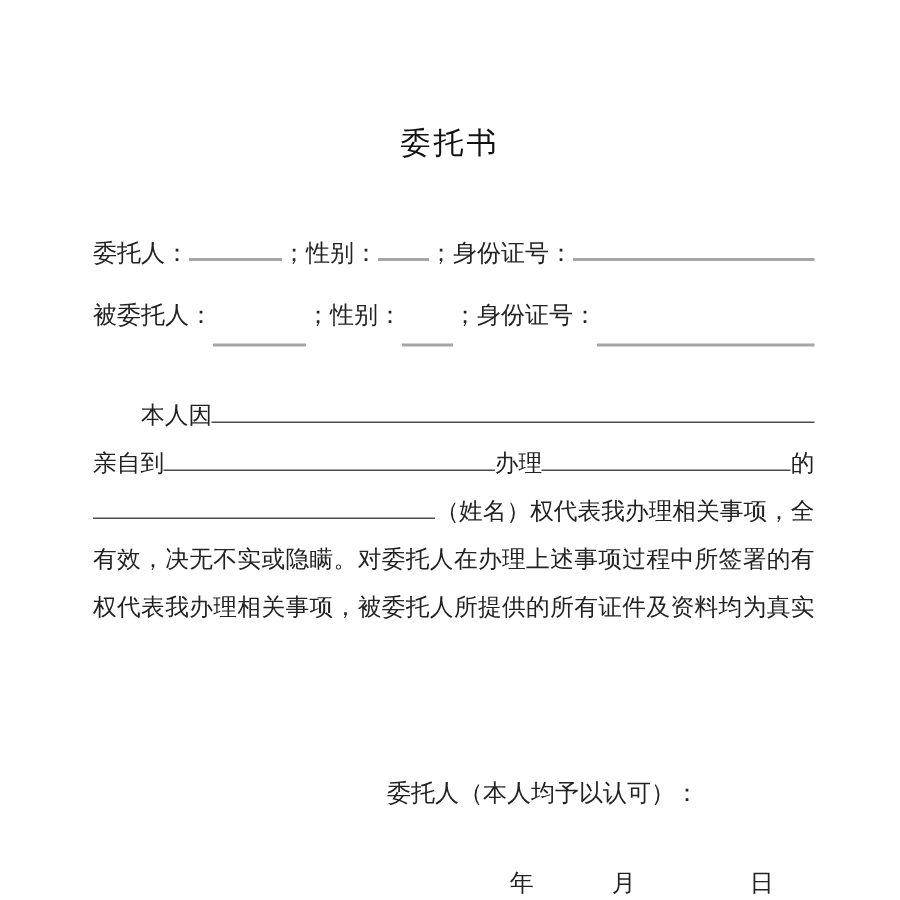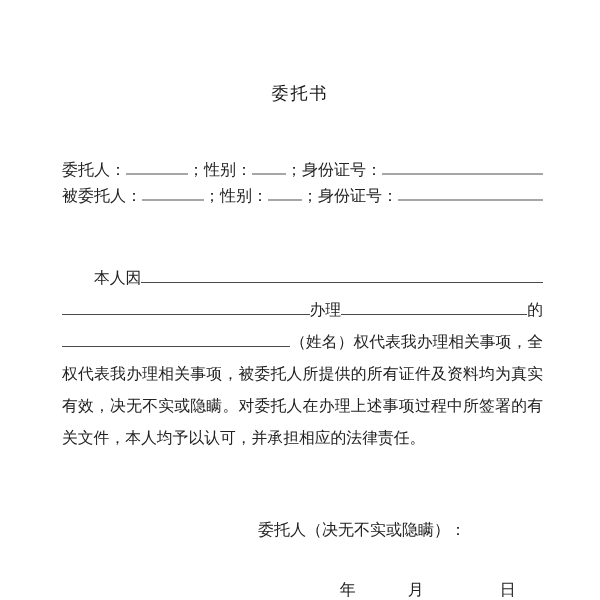--- a/index.html
+++ b/index.html
@@ -10,7 +10,7 @@
   }
   .title {
     position:absolute; top:82px; left:0; width:100%;
-    text-align:center; font-size:17px; letter-spacing:2px; color:#111111;
+    text-align:center; font-size:20px; letter-spacing:2px; color:#111111;
     white-space:pre;
   }
   .row {

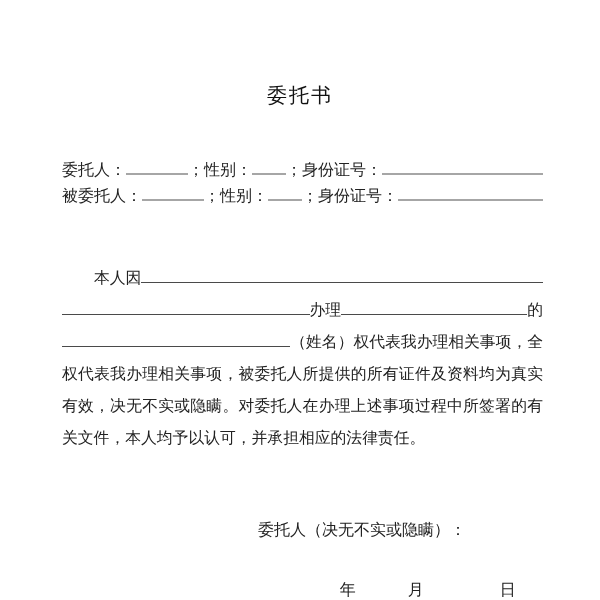--- a/index.html
+++ b/index.html
@@ -56,7 +56,7 @@
     <span class="blank grow"></span>
   </div>
 
-  <div class="row" style="top:180px;">
+  <div class="row" style="top:195px;align-items:flex-end;">
     <span>被委托人：</span>
     <span class="blank" style="flex:0 0 62px;"></span>
     <span>；性别：</span>

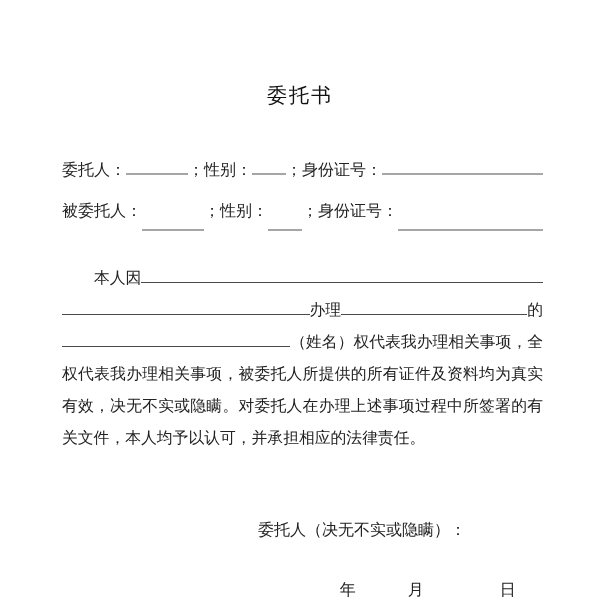--- a/index.html
+++ b/index.html
@@ -71,6 +71,7 @@
       <span class="blank grow"></span>
     </div>
     <div class="pline">
+      <span>亲自到</span>
       <span class="blank" style="flex:1.33 1 0;"></span>
       <span>办理</span>
       <span class="blank" style="flex:1 1 0;"></span>

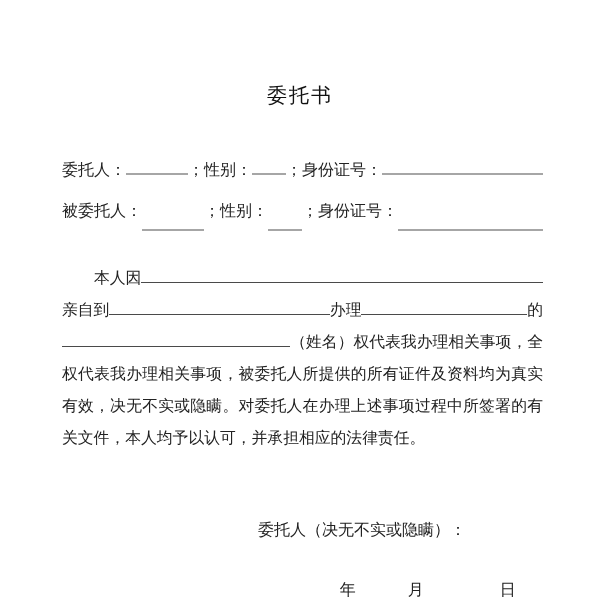--- a/index.html
+++ b/index.html
@@ -81,8 +81,8 @@
       <span class="blank grow"></span>
       <span>（姓名）权代表我办理相关事项，全</span>
     </div>
+    <div class="tline just">有效，决无不实或隐瞒。对委托人在办理上述事项过程中所签署的有</div>
     <div class="tline just">权代表我办理相关事项，被委托人所提供的所有证件及资料均为真实</div>
-    <div class="tline just">有效，决无不实或隐瞒。对委托人在办理上述事项过程中所签署的有</div>
     <div class="tline">关文件，本人均予以认可，并承担相应的法律责任。</div>
   </div>
 

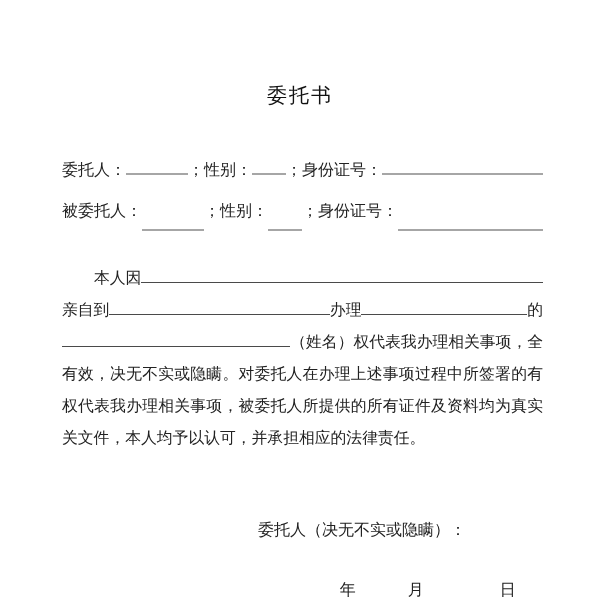--- a/index.html
+++ b/index.html
@@ -83,7 +83,6 @@
     </div>
     <div class="tline just">有效，决无不实或隐瞒。对委托人在办理上述事项过程中所签署的有</div>
     <div class="tline just">权代表我办理相关事项，被委托人所提供的所有证件及资料均为真实</div>
-    <div class="tline">关文件，本人均予以认可，并承担相应的法律责任。</div>
   </div>
 
   <div class="sig">委托人（决无不实或隐瞒）：</div>

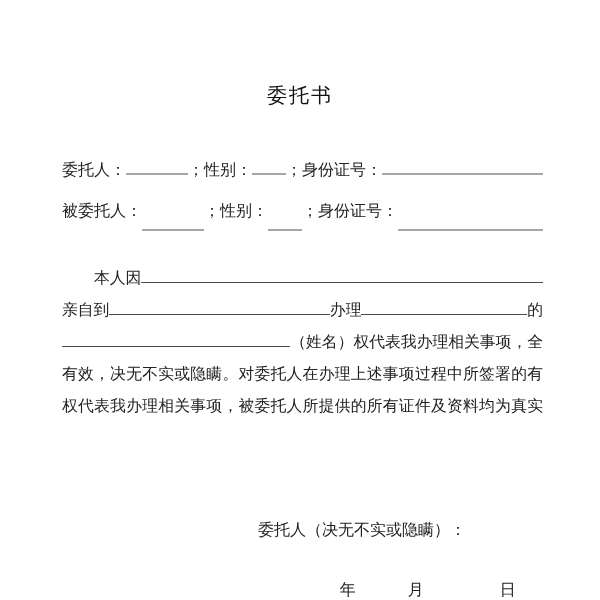--- a/index.html
+++ b/index.html
@@ -85,7 +85,7 @@
     <div class="tline just">权代表我办理相关事项，被委托人所提供的所有证件及资料均为真实</div>
   </div>
 
-  <div class="sig">委托人（决无不实或隐瞒）：</div>
+  <div class="sig">委托人（本人均予以认可）：</div>
 
   <div class="dateline">
     <span>年</span><span class="m">月</span><span class="d">日</span>

